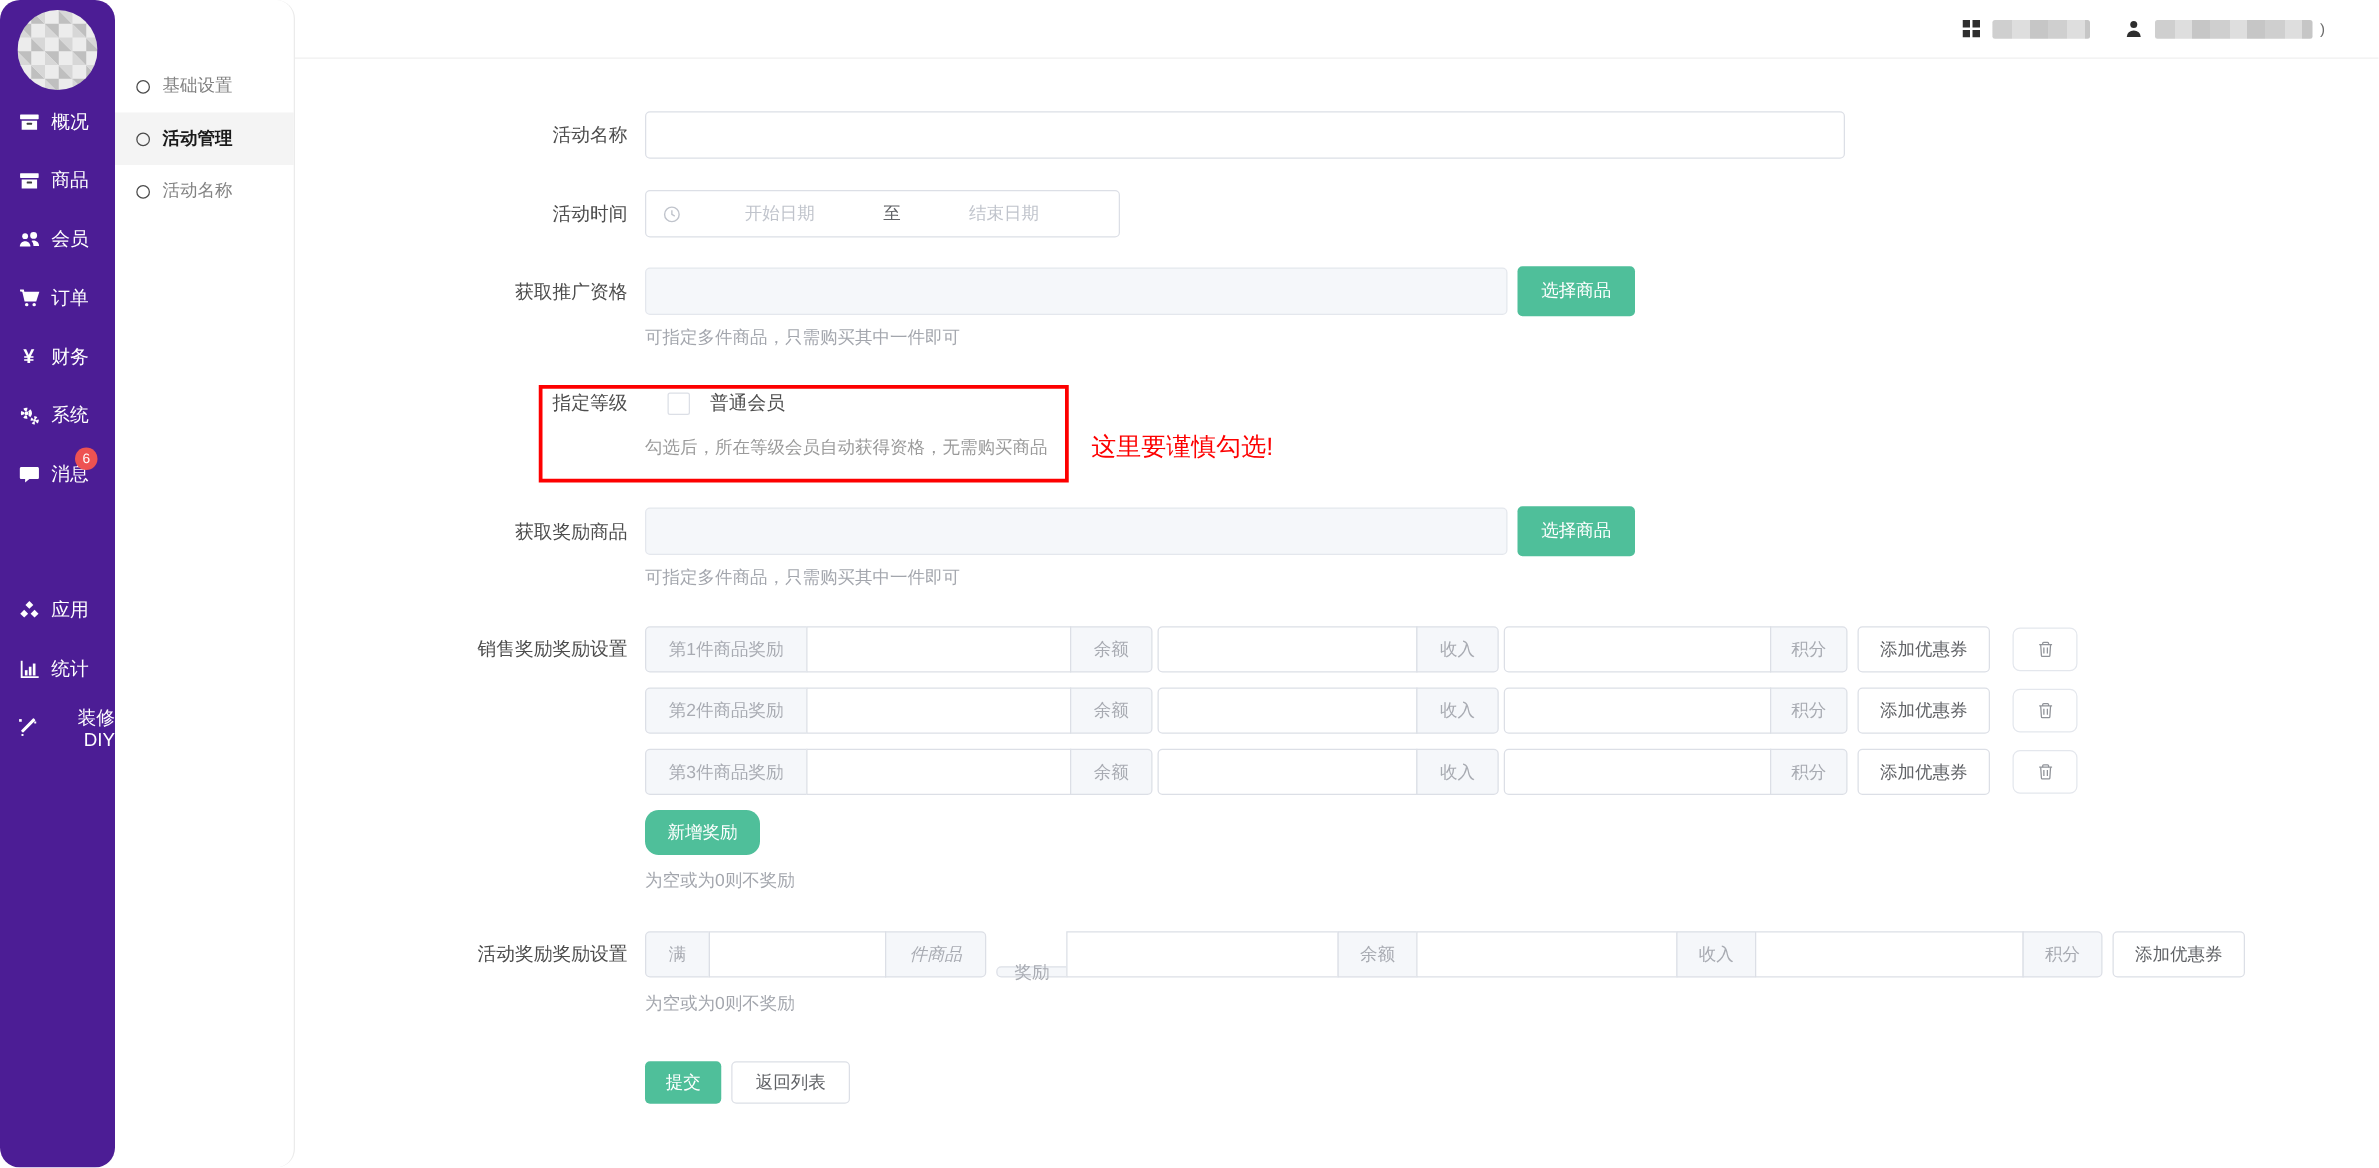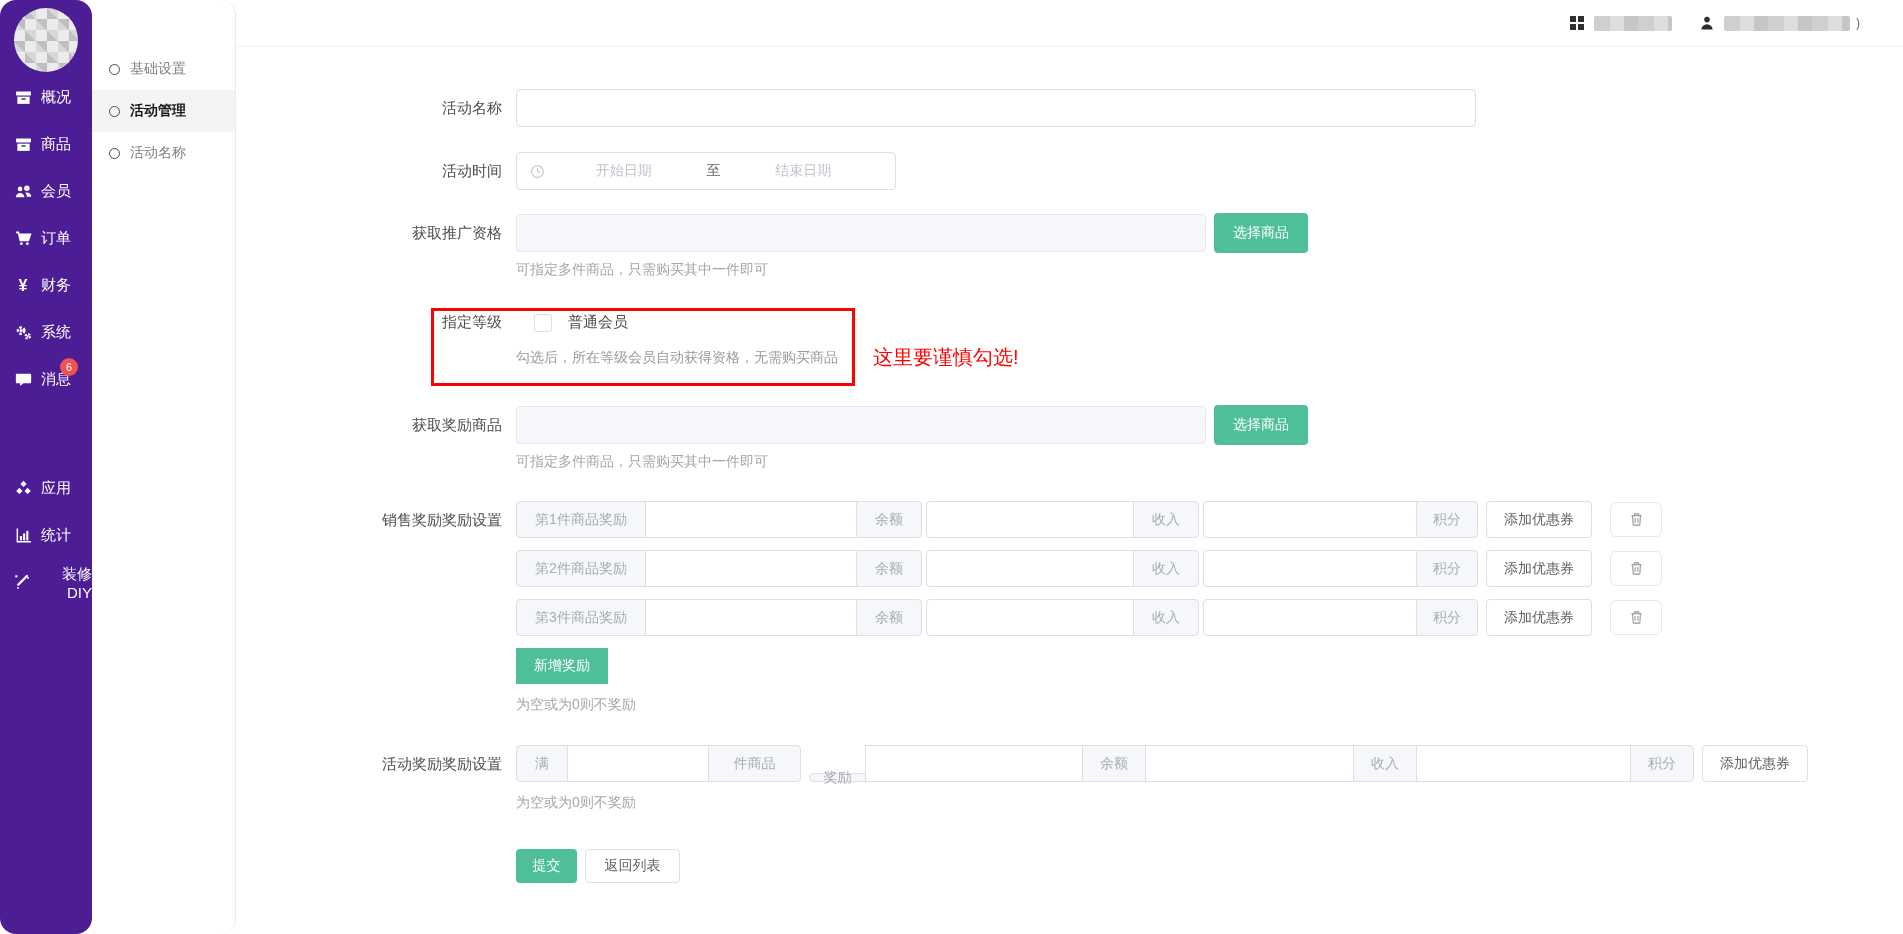--- a/index.html
+++ b/index.html
@@ -77,7 +77,7 @@
   .coupon-btn { width:106px; height:37px; background:#fff; border:1px solid #dcdfe6; border-radius:4px; color:#606266; font-size:14px; cursor:pointer; font-family:inherit; }
   .trash-btn { width:52px; height:35px; background:#fff; border:1px solid #e4e7ed; border-radius:6px; display:flex; align-items:center; justify-content:center; cursor:pointer; align-self:center; }
   .trash-btn svg { width:15px; height:15px; }
-  .add-btn { margin-left:280px; margin-top:12px; width:92px; height:36px; background:#4fbf9a; border:none; border-radius:0; color:#fff; font-size:14px; cursor:pointer; font-family:inherit; display:block; }
+  .add-btn { margin-left:280px; margin-top:12px; width:92px; height:36px; background:#4fbf9a; border:none; border-radius:11px; color:#fff; font-size:14px; cursor:pointer; font-family:inherit; display:block; }
 
   .act-section { display:flex; margin-top:31px; }
   .act-section .flabel { line-height:37px; }

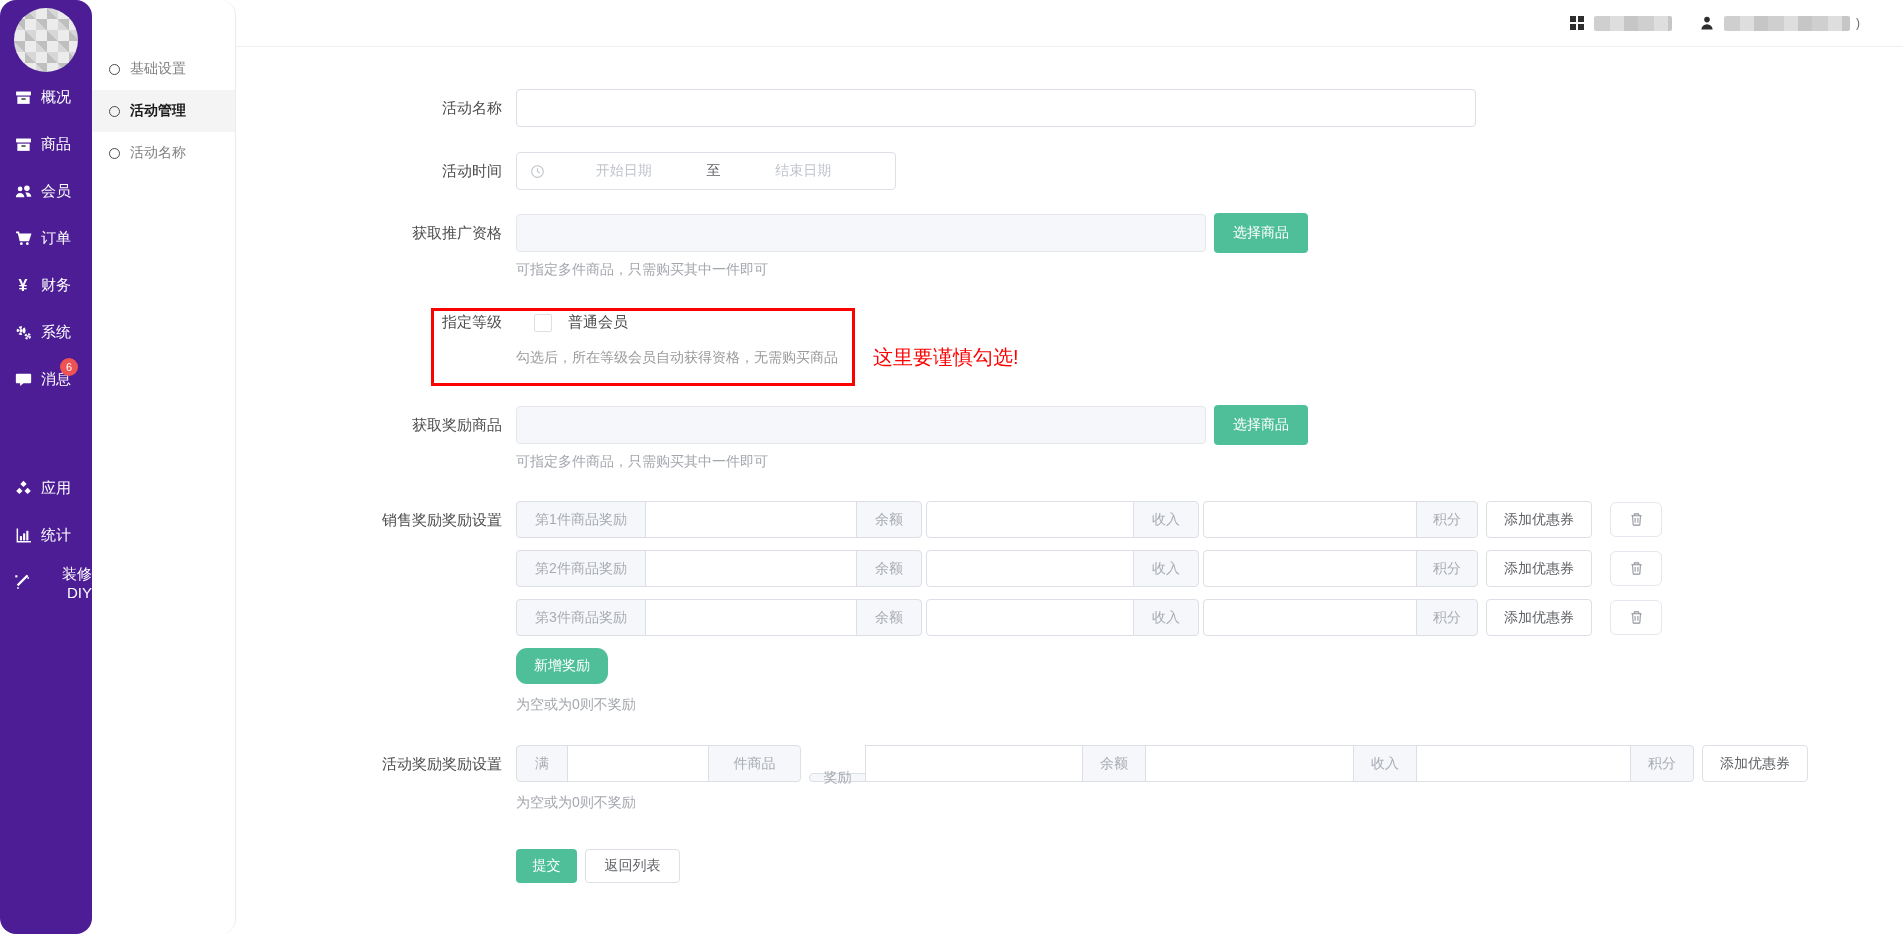--- a/index.html
+++ b/index.html
@@ -81,7 +81,7 @@
 
   .act-section { display:flex; margin-top:31px; }
   .act-section .flabel { line-height:37px; }
-  .wa-full { width:52px; } .wa-i1 { width:142px; } .wa-unit { width:93px; }
+  .wa-full { width:52px; } .wa-i1 { width:142px; } .wa-unit { width:81px;font-style:italic; }
   .wa-rew { width:57px;margin-top:28px; } .wa-i2 { width:218px; } .wa-bal { width:64px; }
   .wa-i3 { width:209px; } .wa-inc { width:64px; } .wa-i4 { width:215px; } .wa-pts { width:64px; }
 

